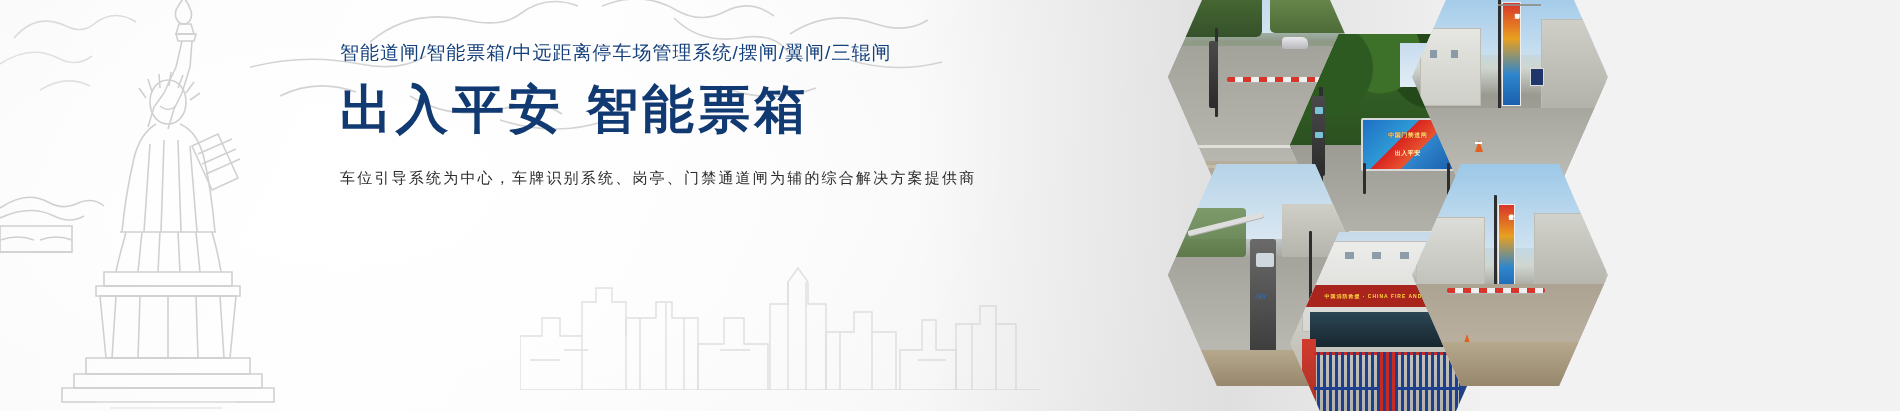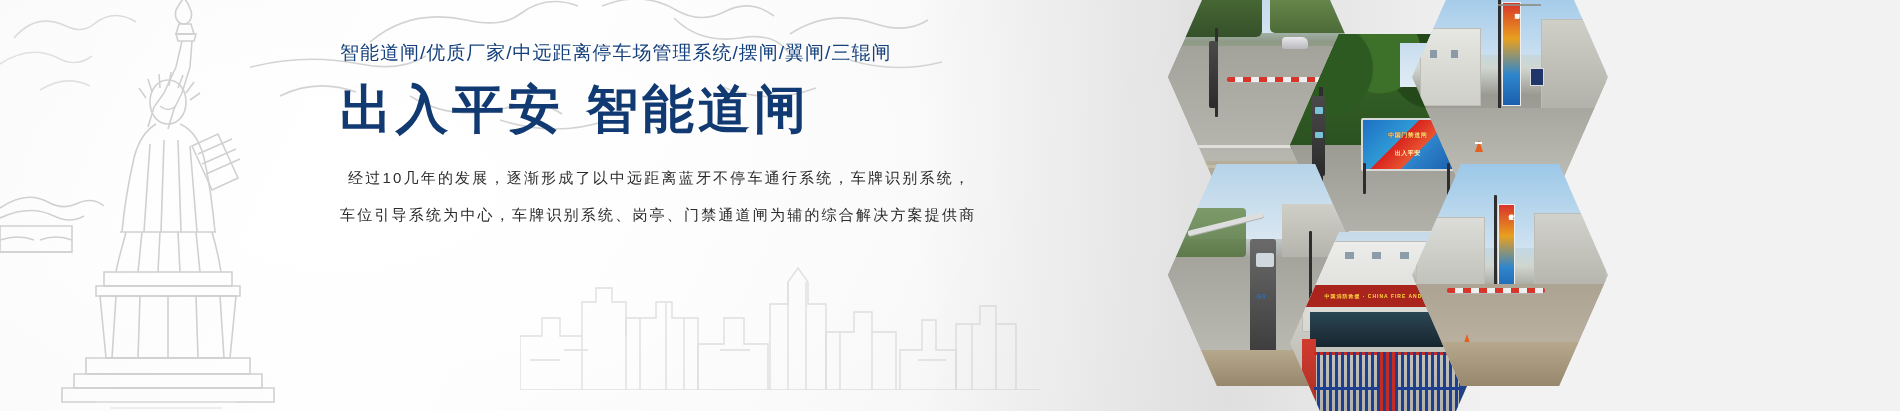--- a/index.html
+++ b/index.html
@@ -225,7 +225,7 @@
   </svg>
 
   <div class="textblock">
-    <div class="tagline">智能道闸/优质厂家/中远距离停车场管理系统/摆闸/翼闸/三辊闸</div>
+    <div class="tagline">智能道闸/智能票箱/中远距离停车场管理系统/摆闸/翼闸/三辊闸</div>
 
     <div class="headline">
       <span>出入平安</span><span class="gap"></span><span>智能道闸</span>

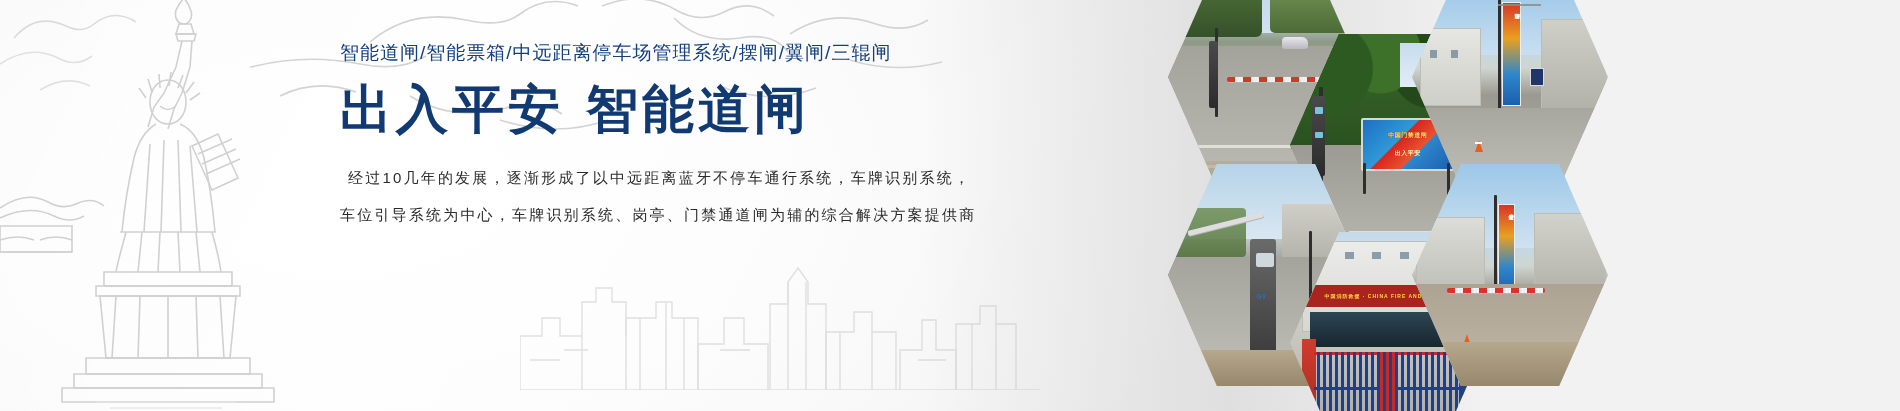--- a/index.html
+++ b/index.html
@@ -228,7 +228,7 @@
     <div class="tagline">智能道闸/智能票箱/中远距离停车场管理系统/摆闸/翼闸/三辊闸</div>
 
     <div class="headline">
-      <span>出入平安</span><span class="gap"></span><span>智能道闸</span>
+      <span>出入平安</span><span class="gap"></span><span>智能票箱</span>
     </div>
 
 

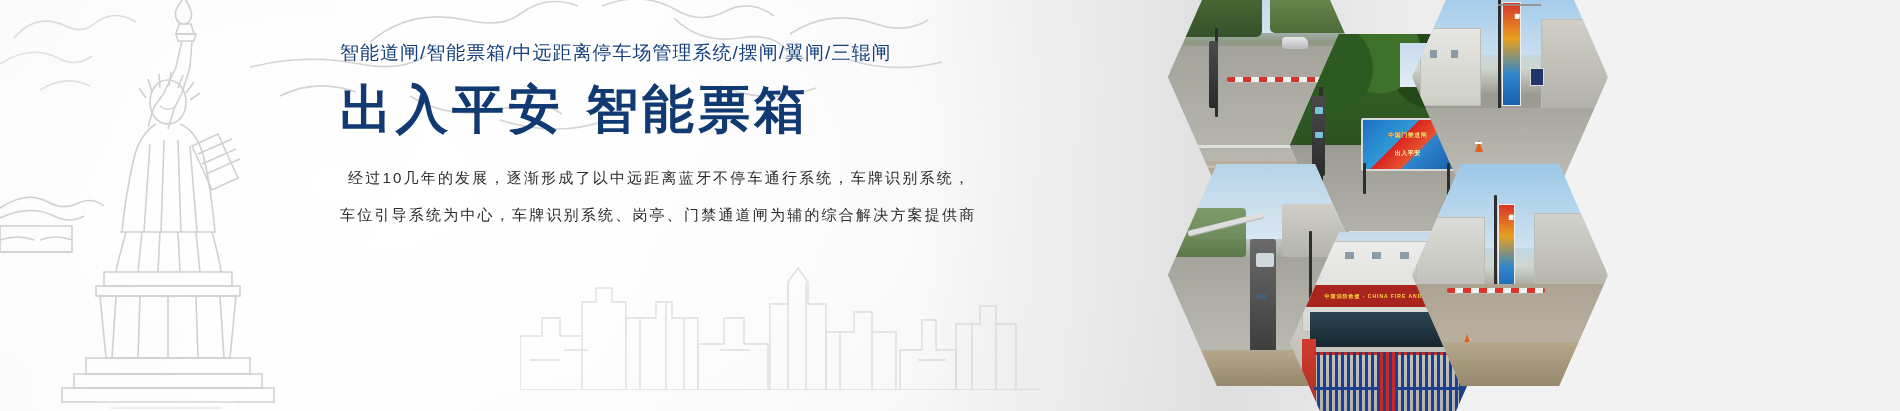--- a/index.html
+++ b/index.html
@@ -233,7 +233,6 @@
 
 
     <div class="para">
-      <span class="l1">经过10几年的发展，逐渐形成了以中远距离蓝牙不停车通行系统，车牌识别系统，</span>
       <span class="l2">车位引导系统为中心，车牌识别系统、岗亭、门禁通道闸为辅的综合解决方案提供商</span>
     </div>
   </div>

